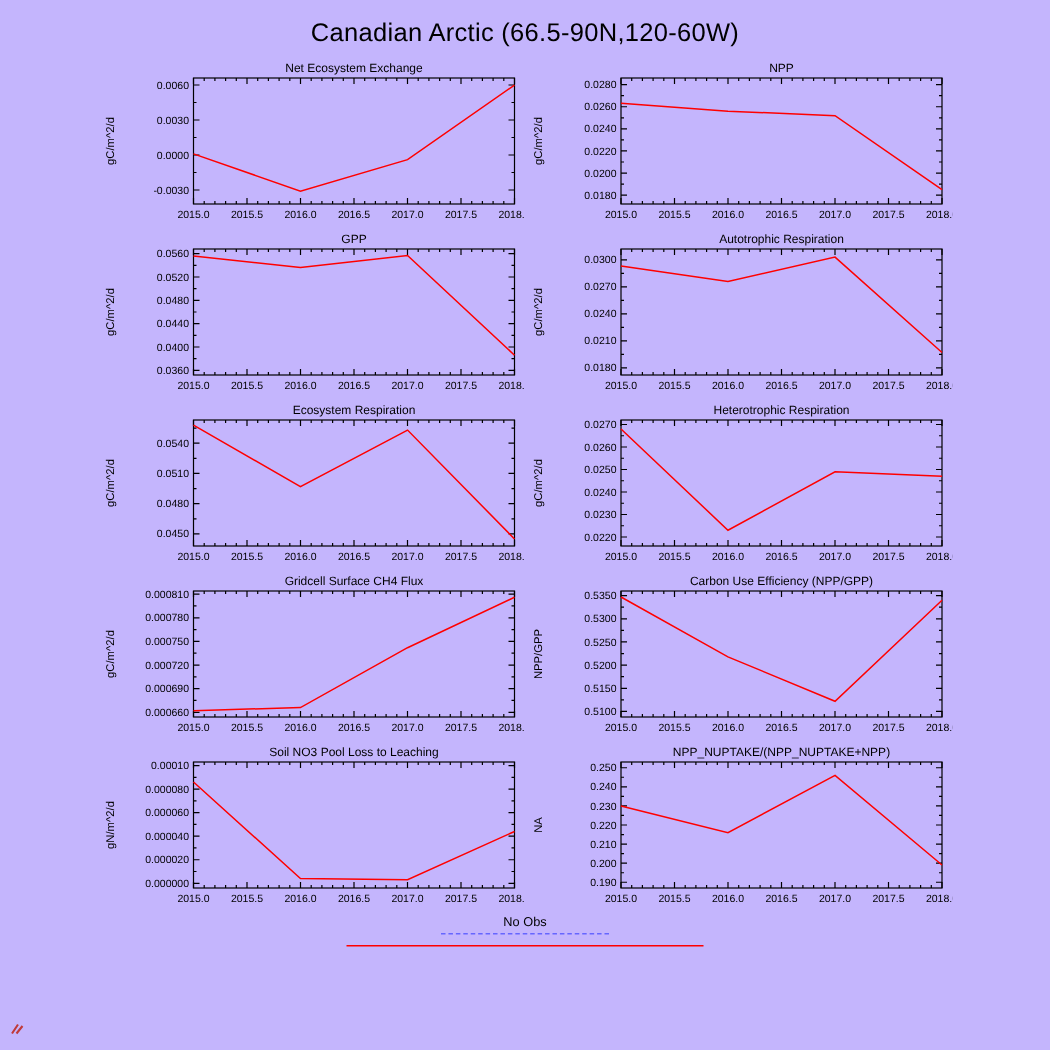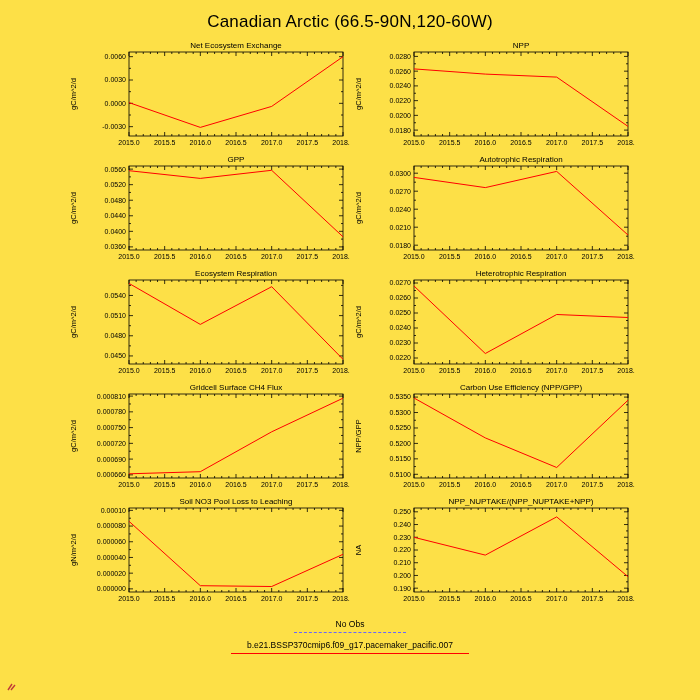--- a/index.html
+++ b/index.html
@@ -4,7 +4,7 @@
 <style>
   html,body{margin:0;padding:0;background:#ffffff;}
   body{font-family:"Liberation Sans",sans-serif;color:#000;}
-  .page{position:relative;width:700px;height:700px;background:#fde047;margin:0 auto;overflow:hidden;}
+  .page{position:relative;width:700px;height:700px;background:#c4b5fd;margin:0 auto;overflow:hidden;}
   .main-title{text-align:center;padding-top:12px;font-size:17px;letter-spacing:0.2px;}
   .grid{display:grid;grid-template-columns:285px 285px;justify-content:center;margin-top:7px;}
   .cell{width:285px;height:114px;}

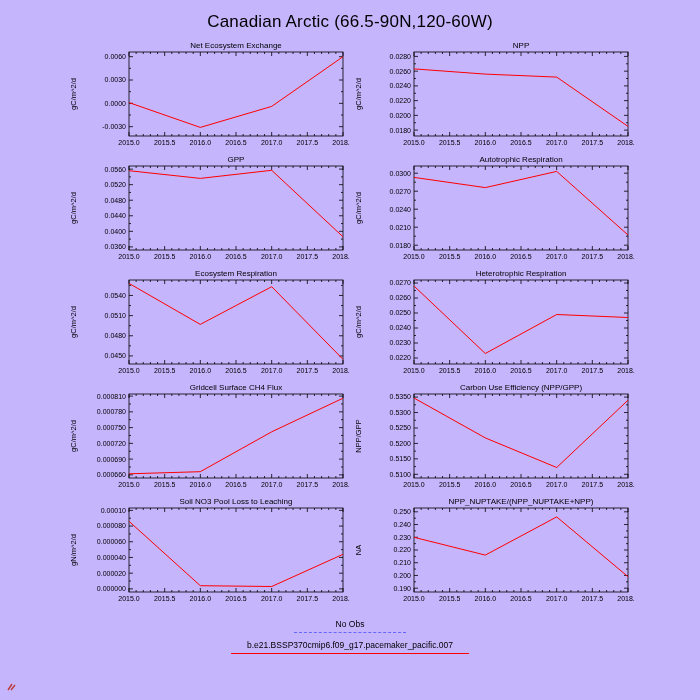--- a/index.html
+++ b/index.html
@@ -9,7 +9,7 @@
   .grid{display:grid;grid-template-columns:285px 285px;justify-content:center;margin-top:7px;}
   .cell{width:285px;height:114px;}
   svg text{font-family:"Liberation Sans",sans-serif;fill:#000;}
-  .legend{margin-top:10px;text-align:center;font-size:8.5px;}
+  .legend{text-align:center;font-size:8.5px;}
   .legend-label{display:block;}
   .legend-line{height:0;border-top:1px solid #f00;margin:3px auto 7px;}
   .legend-line.dashed{border-top-style:dashed;}

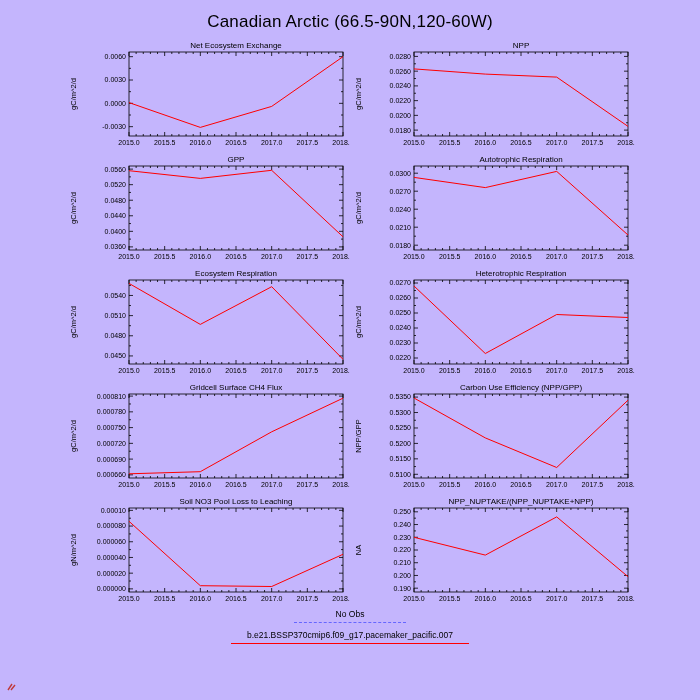--- a/index.html
+++ b/index.html
@@ -1044,7 +1044,6 @@
       <div class="legend-line dashed no-obs-line" style="border-top-color: rgb(102, 102, 255);"></div>
     </div>
     <div class="legend-item">
-      <span class="legend-label">b.e21.BSSP370cmip6.f09_g17.pacemaker_pacific.007</span>
       <div class="legend-line run-line" style="border-top-color: rgb(255, 0, 0);"></div>
     </div>
   </div>

